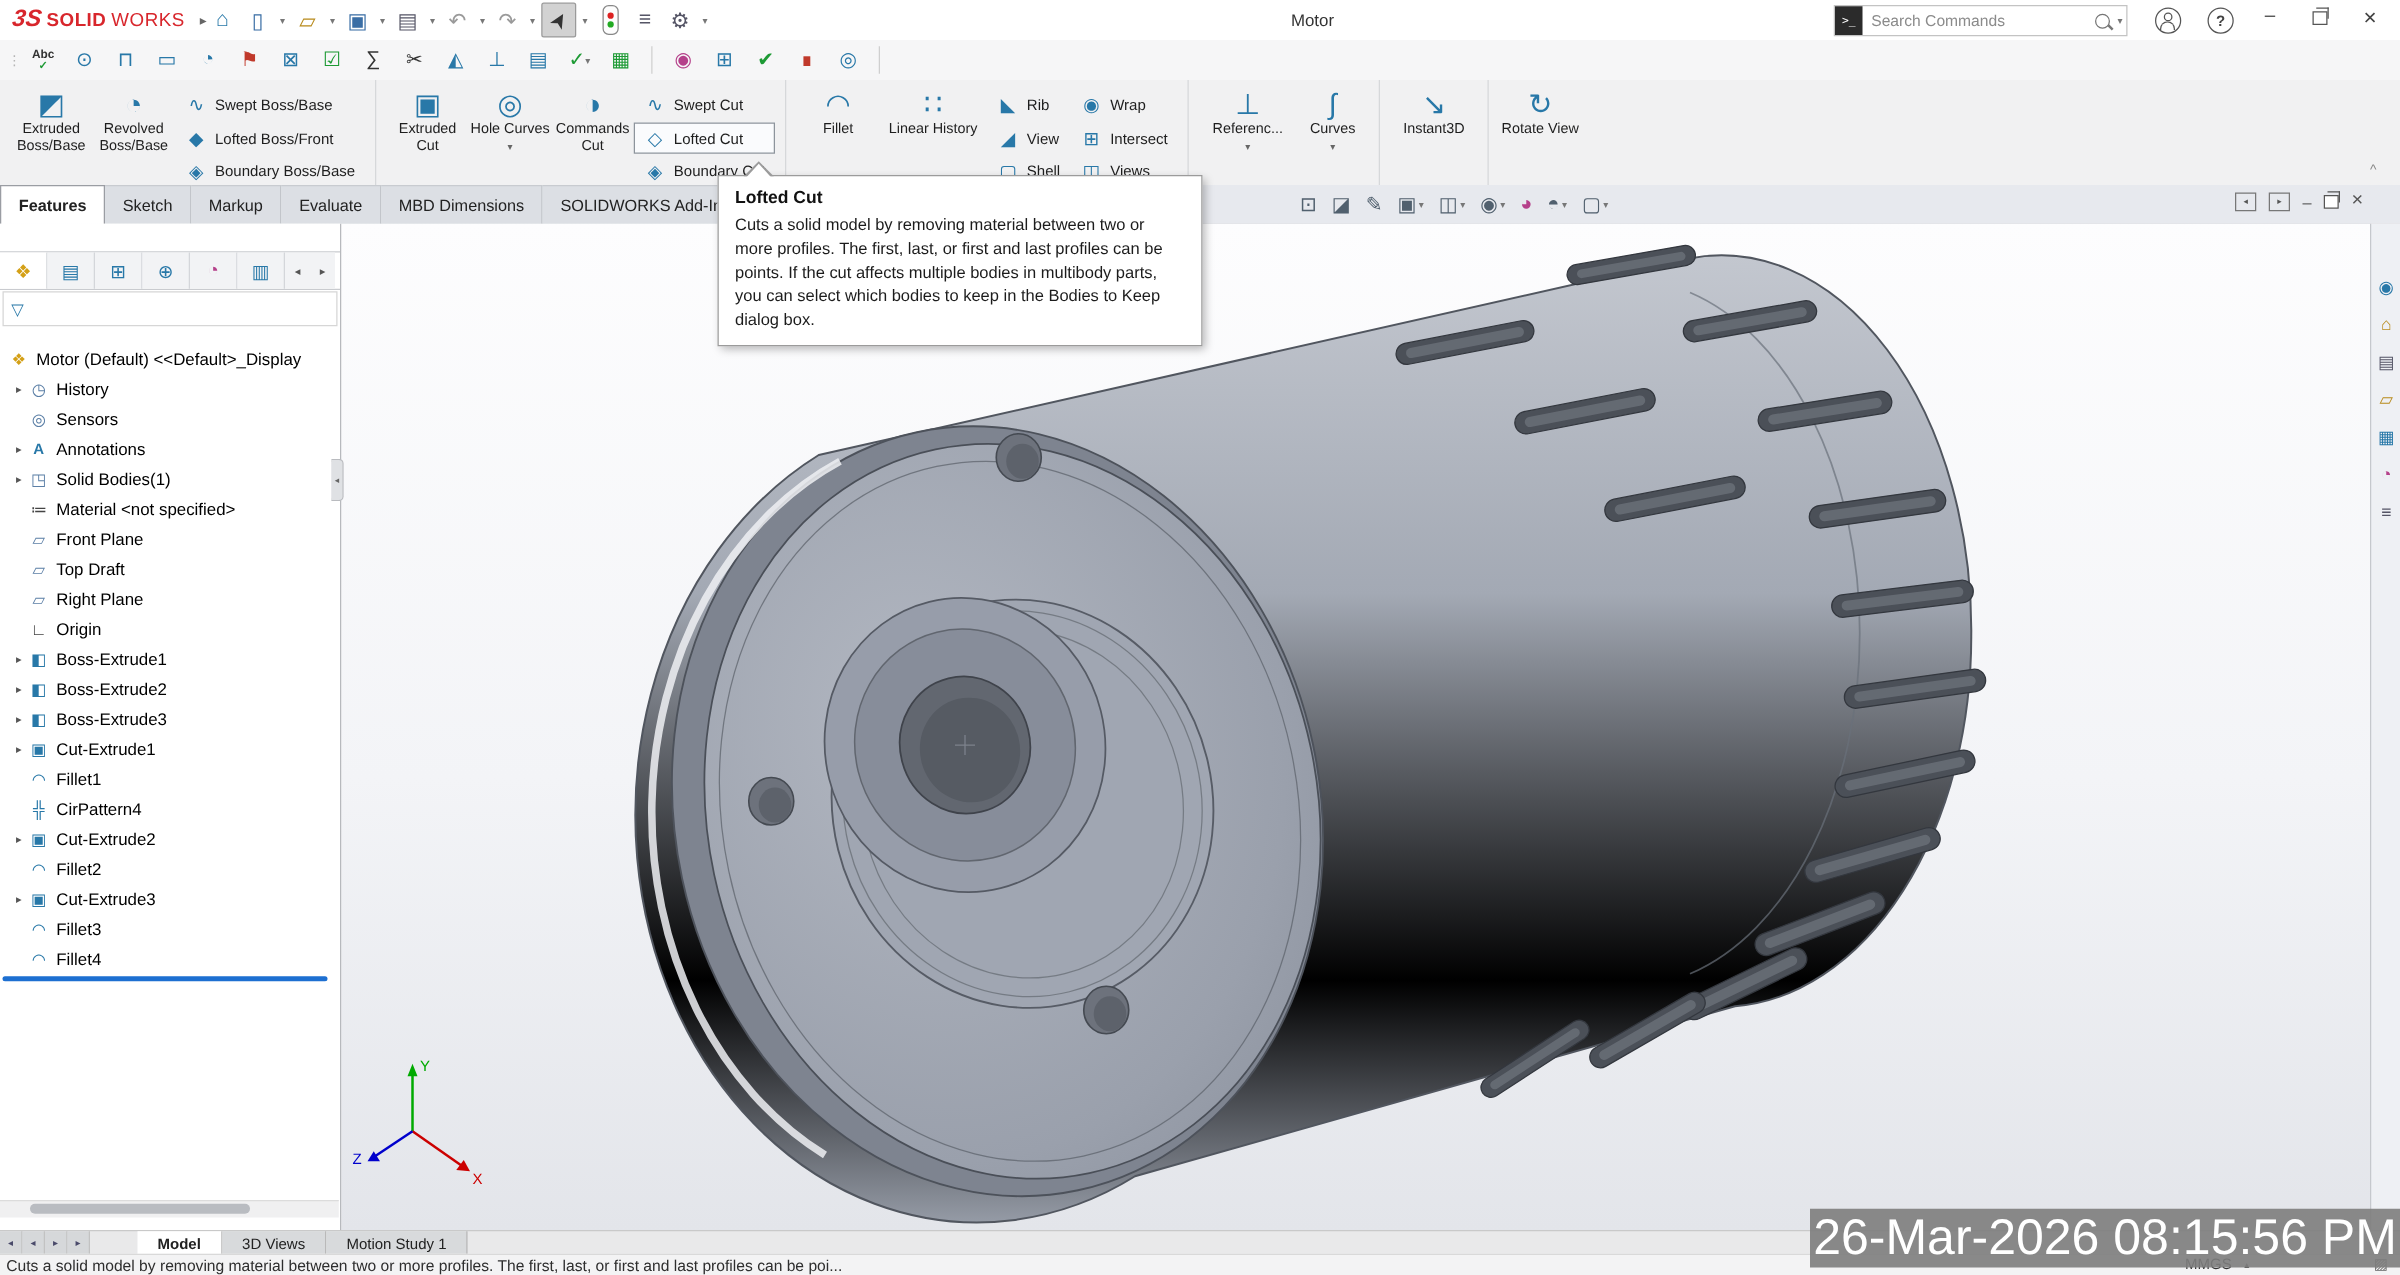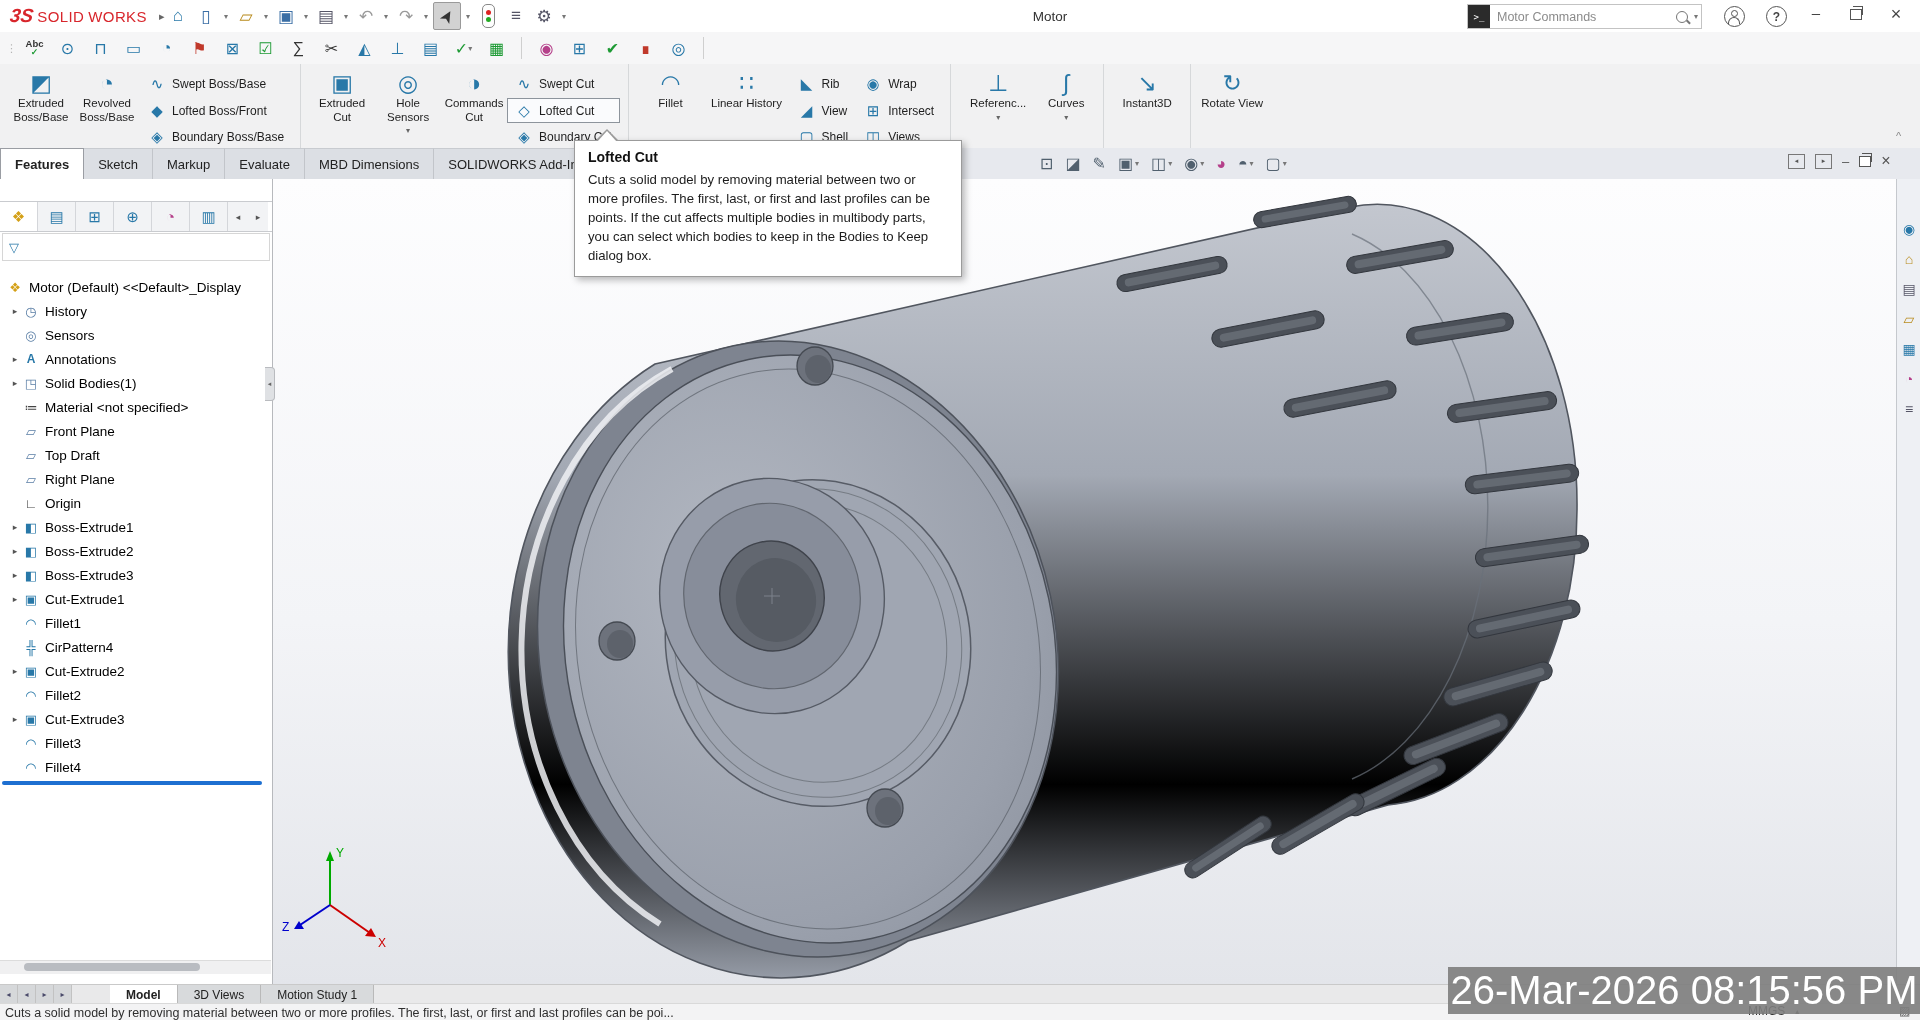--- a/index.html
+++ b/index.html
@@ -13,7 +13,7 @@
   #titlebar{left:0;top:0;width:1920px;height:32px;background:#fff;border-bottom:1px solid #e4e4e4;}
   .logo-wrap{gap:4px;padding-left:10px;height:100%;}
   .logo-ds{font-style:italic;font-weight:bold;font-size:19px;color:#d8262c;transform:skewX(-8deg);}
-  .logo-solid{font-weight:400;font-size:15px;color:#d8262c;letter-spacing:.4px;}
+  .logo-solid{font-weight:700;font-size:15px;color:#d8262c;letter-spacing:.4px;}
   .logo-works{font-weight:400;font-size:15px;color:#d8262c;letter-spacing:.4px;}
   .logo-arrow{color:#666;font-size:11px;margin-left:8px;}
   .tb-icons{position:absolute;left:165px;top:0;height:32px;gap:2px;}

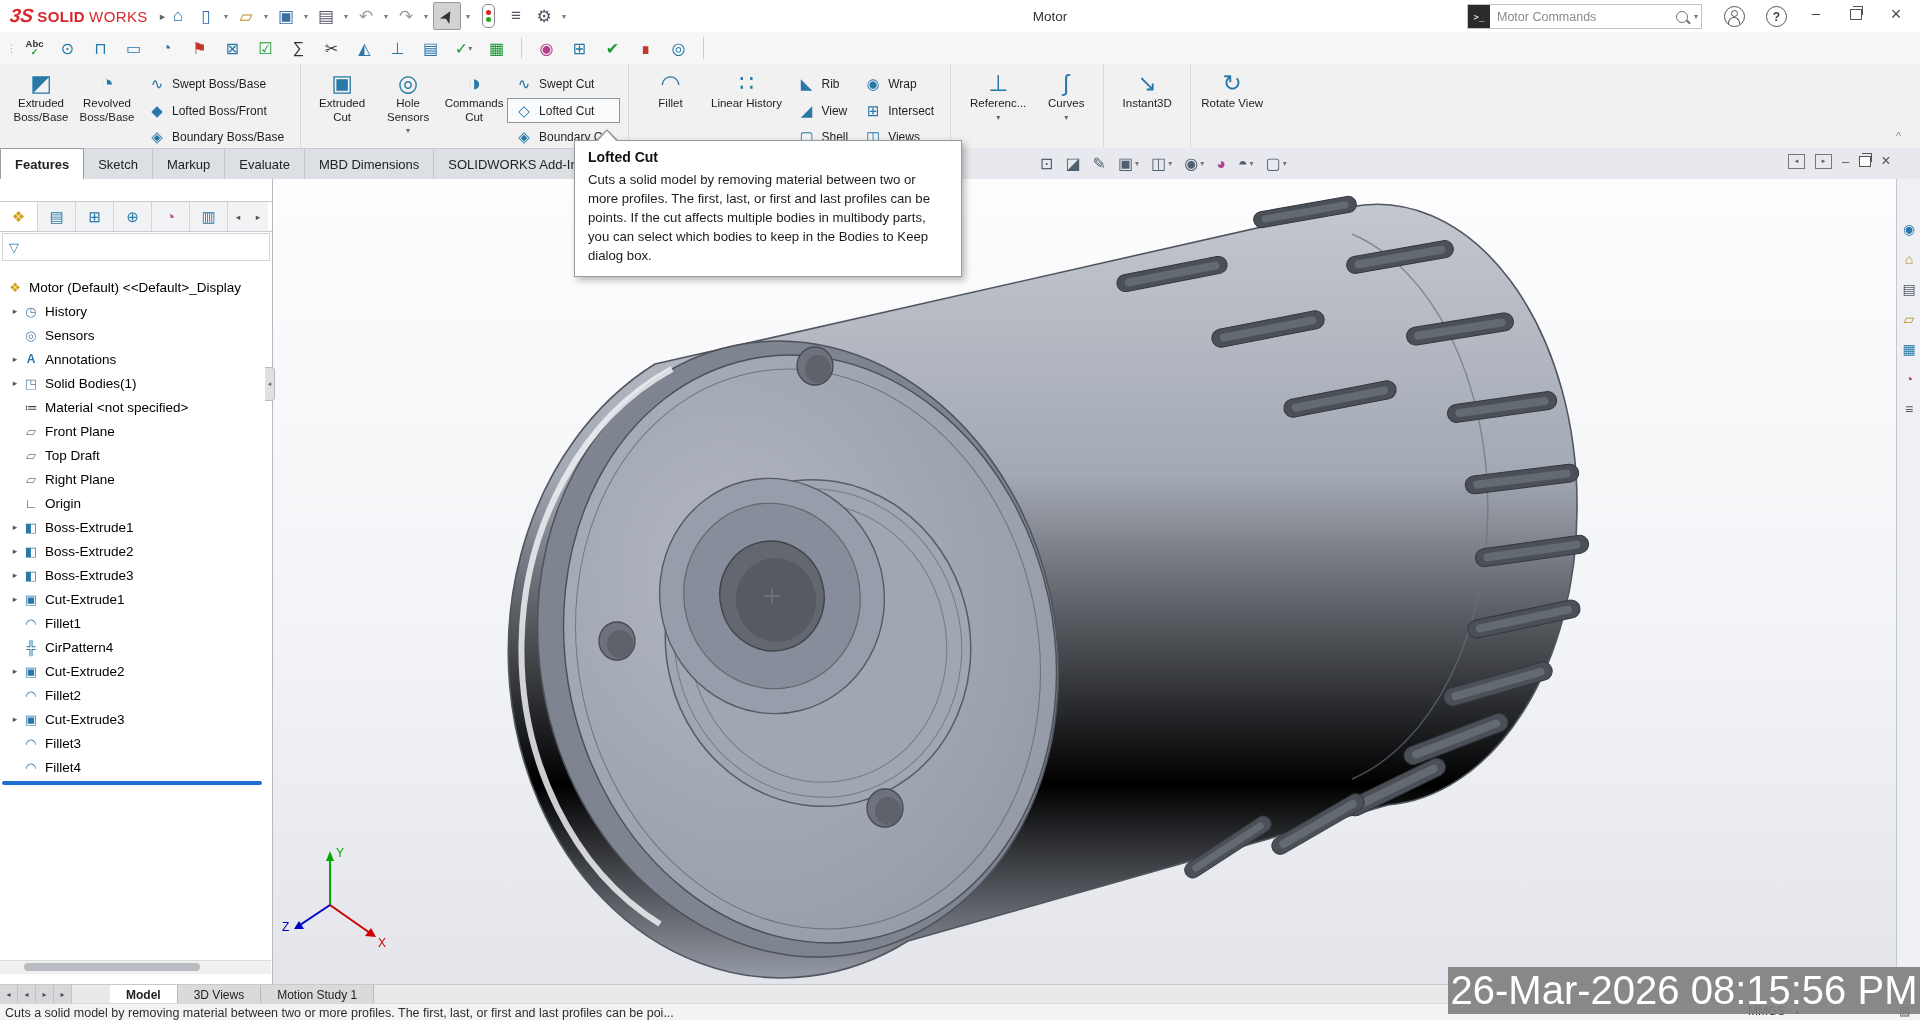--- a/index.html
+++ b/index.html
@@ -165,7 +165,7 @@
   <div id="win-title" class="abs flex">Motor</div>
   <div id="searchbox" class="abs flex">
     <span class="term ctr">&gt;_</span>
-    <span class="search-ph">Motor Commands</span>
+    <span class="search-ph">Search Commands</span>
     <span class="mag"></span>
     <span class="tb-caret ctr">▾</span>
   </div>

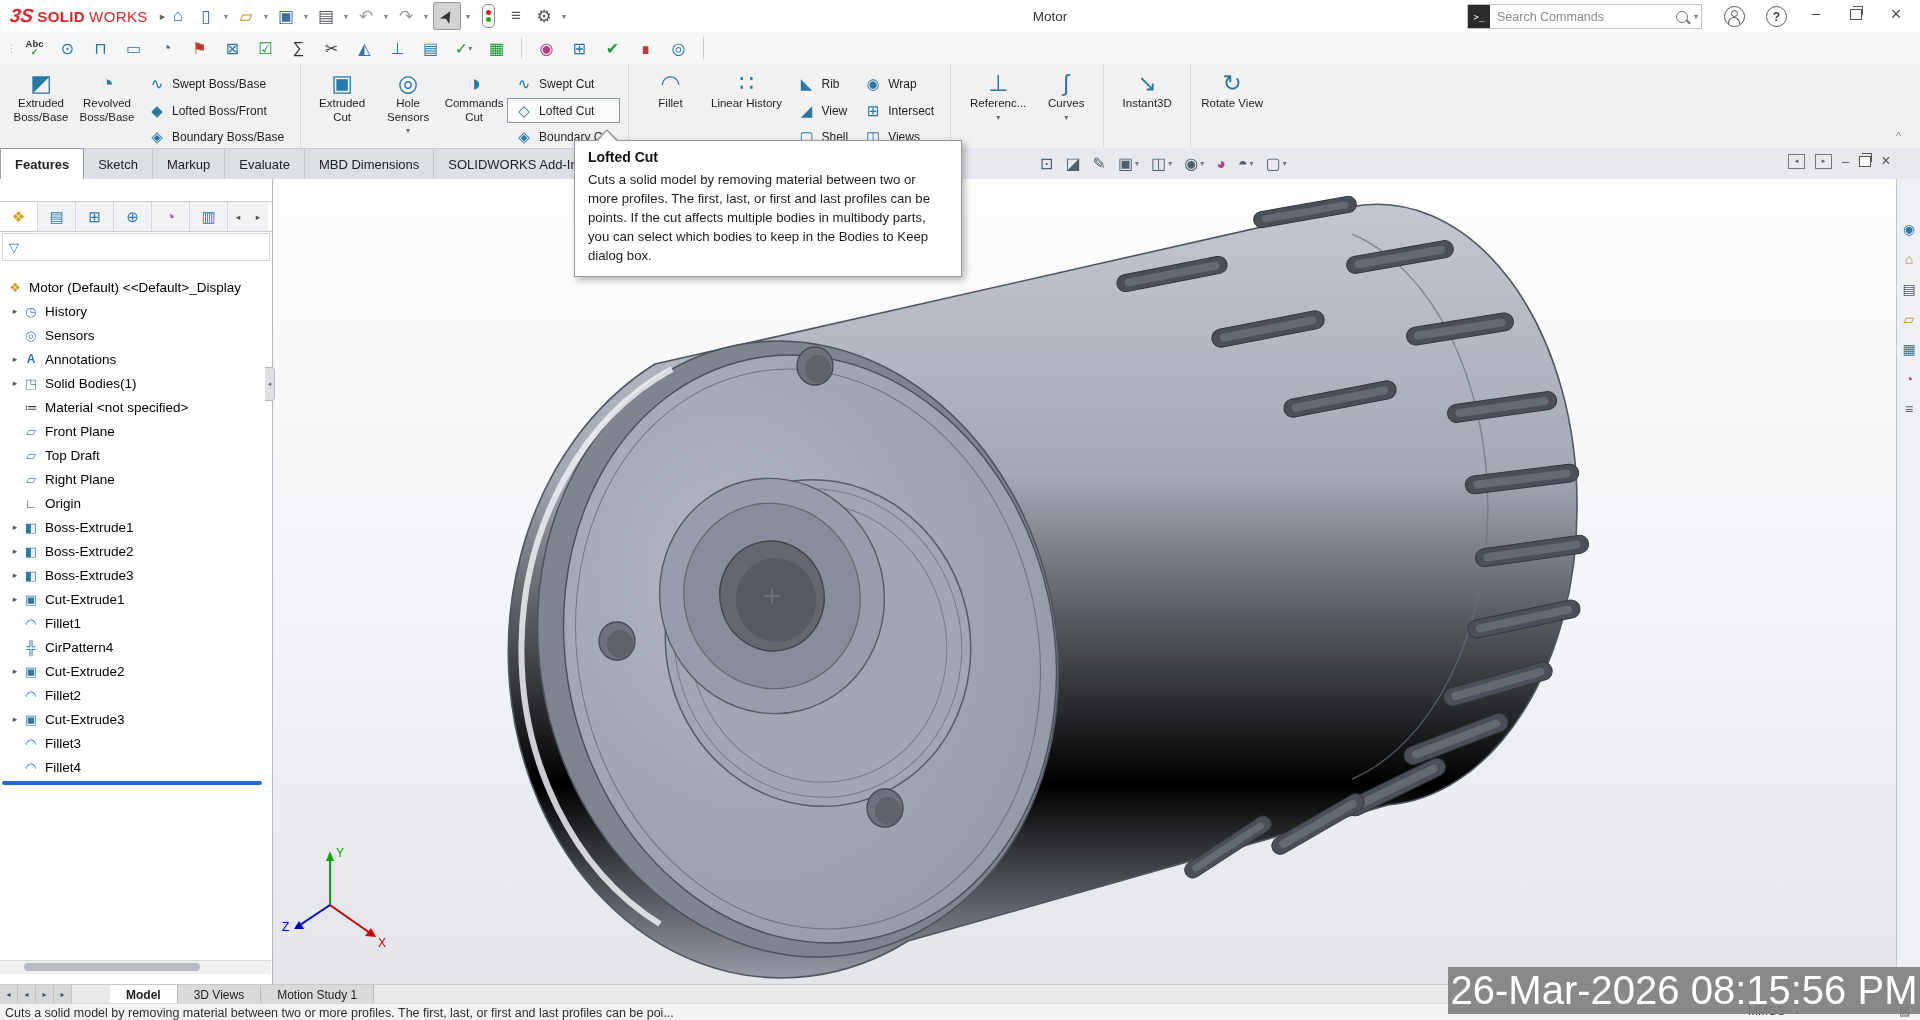--- a/index.html
+++ b/index.html
@@ -244,7 +244,7 @@
     </div>
     <div class="bigbtn">
       <span class="ric">◎</span>
-      <span class="rlabel">Hole Sensors</span>
+      <span class="rlabel">Hole Curves</span>
       <span class="bcaret">▾</span>
     </div>
     <div class="bigbtn">

